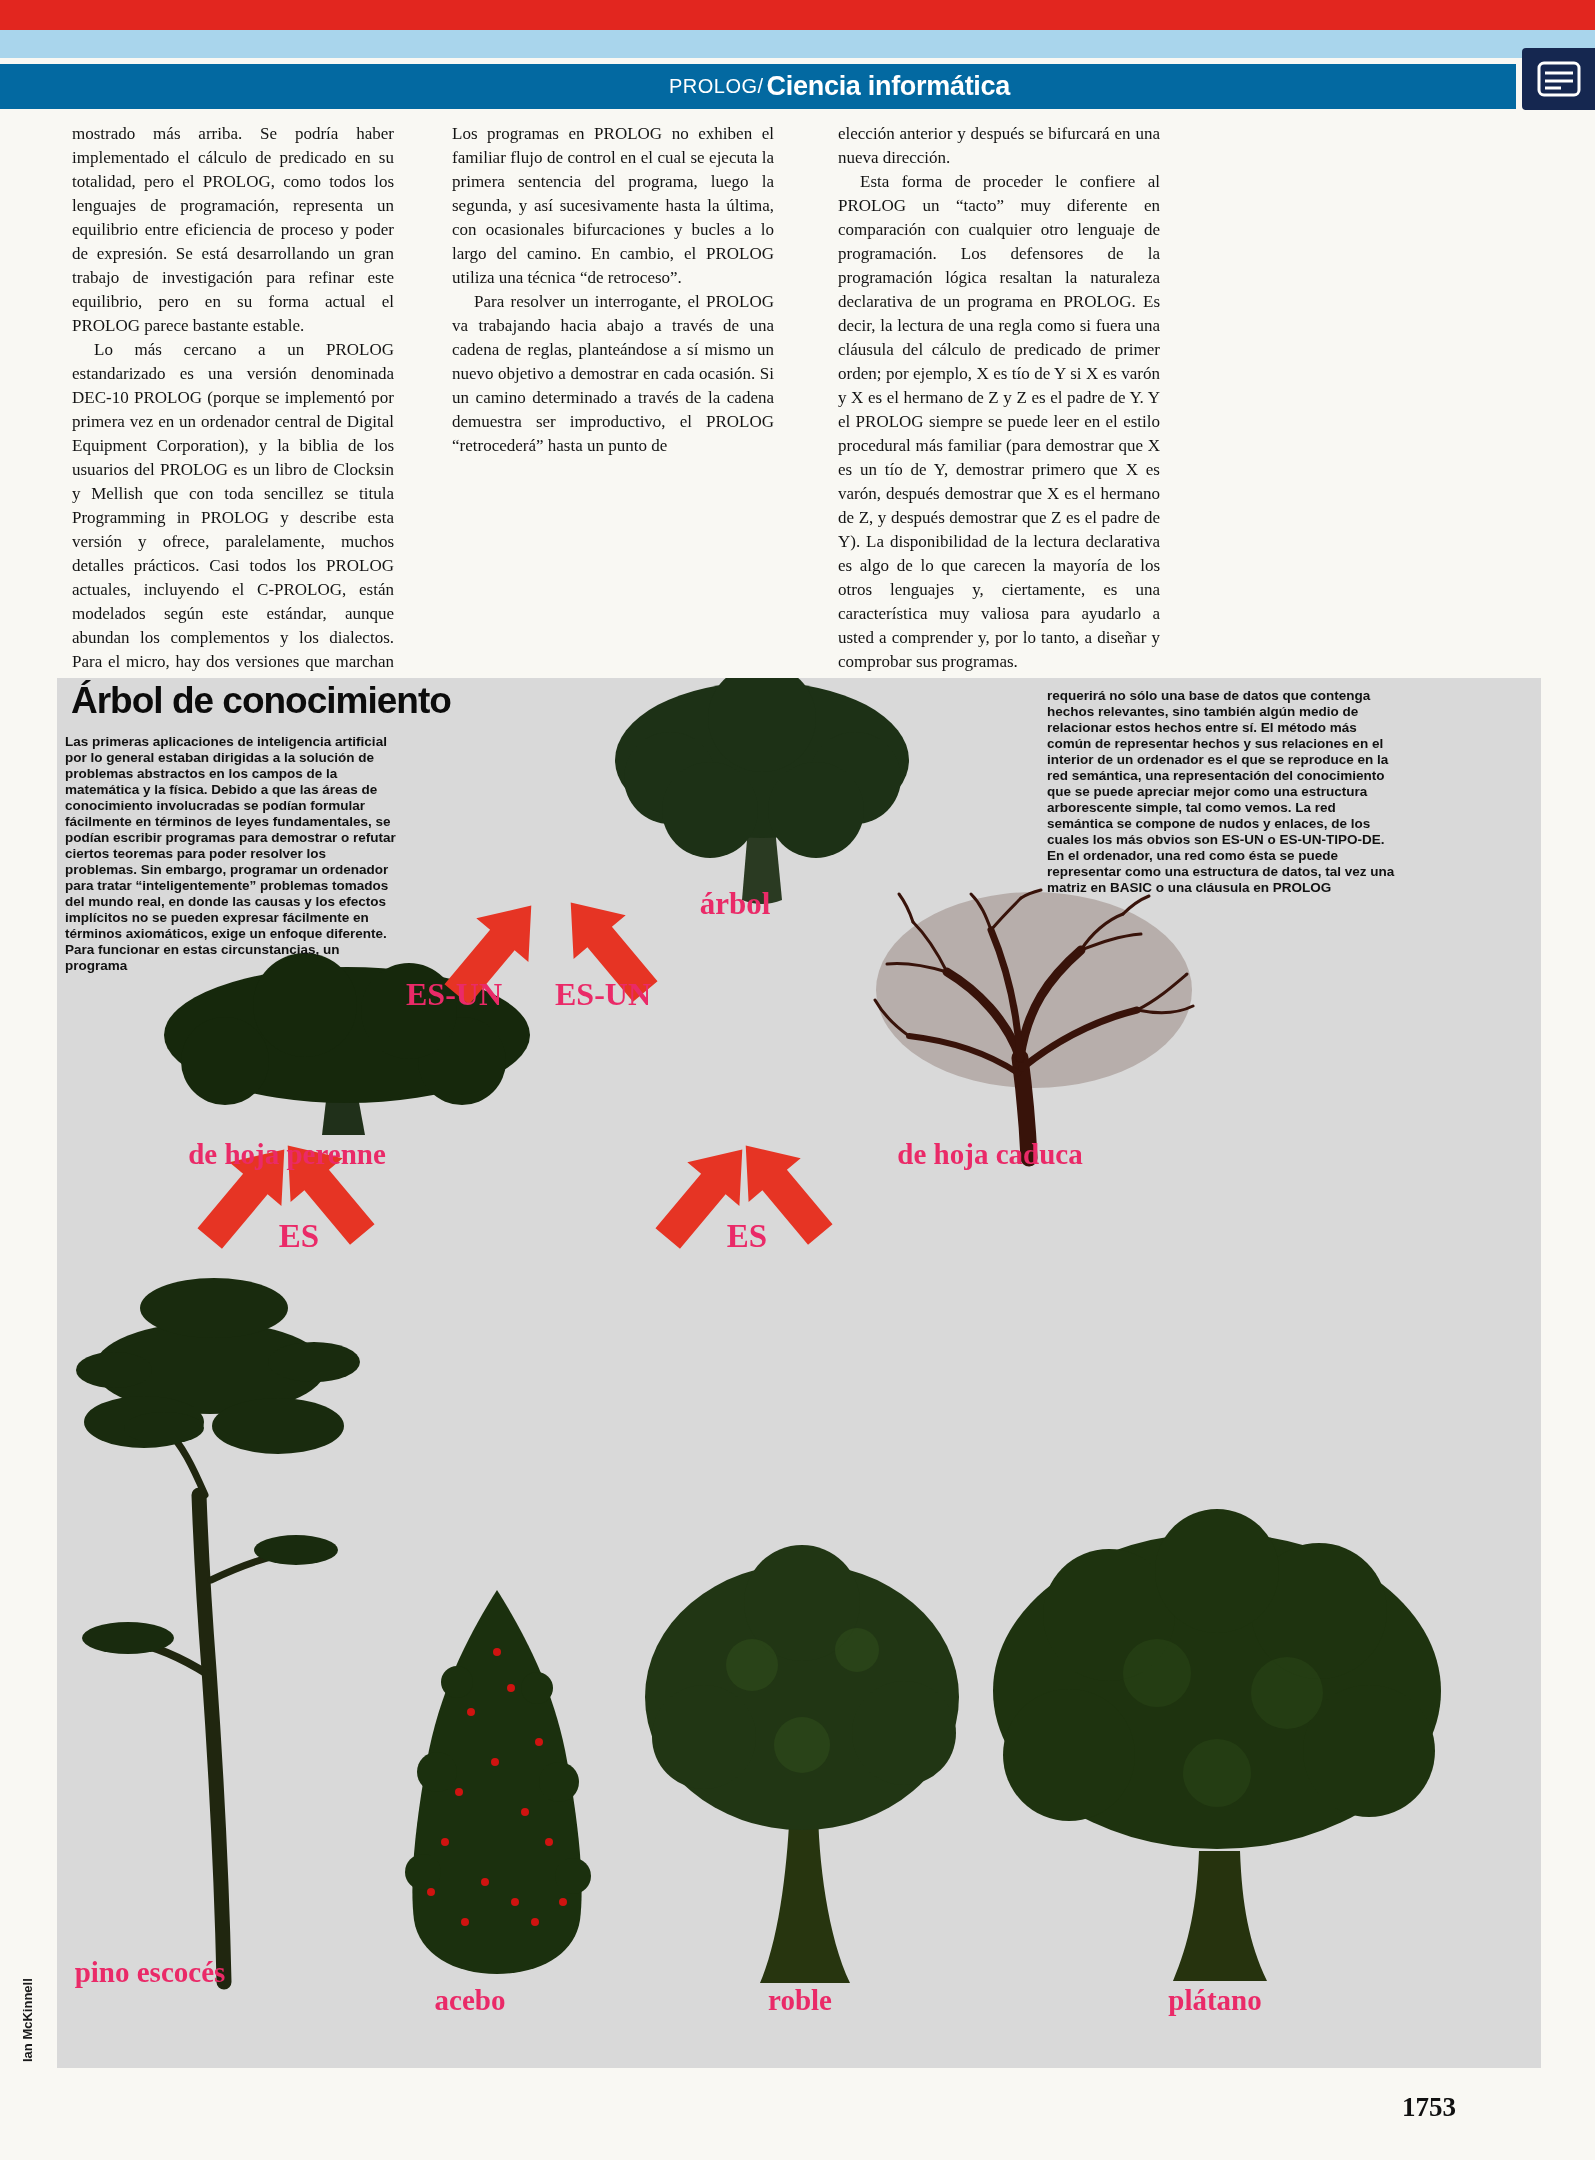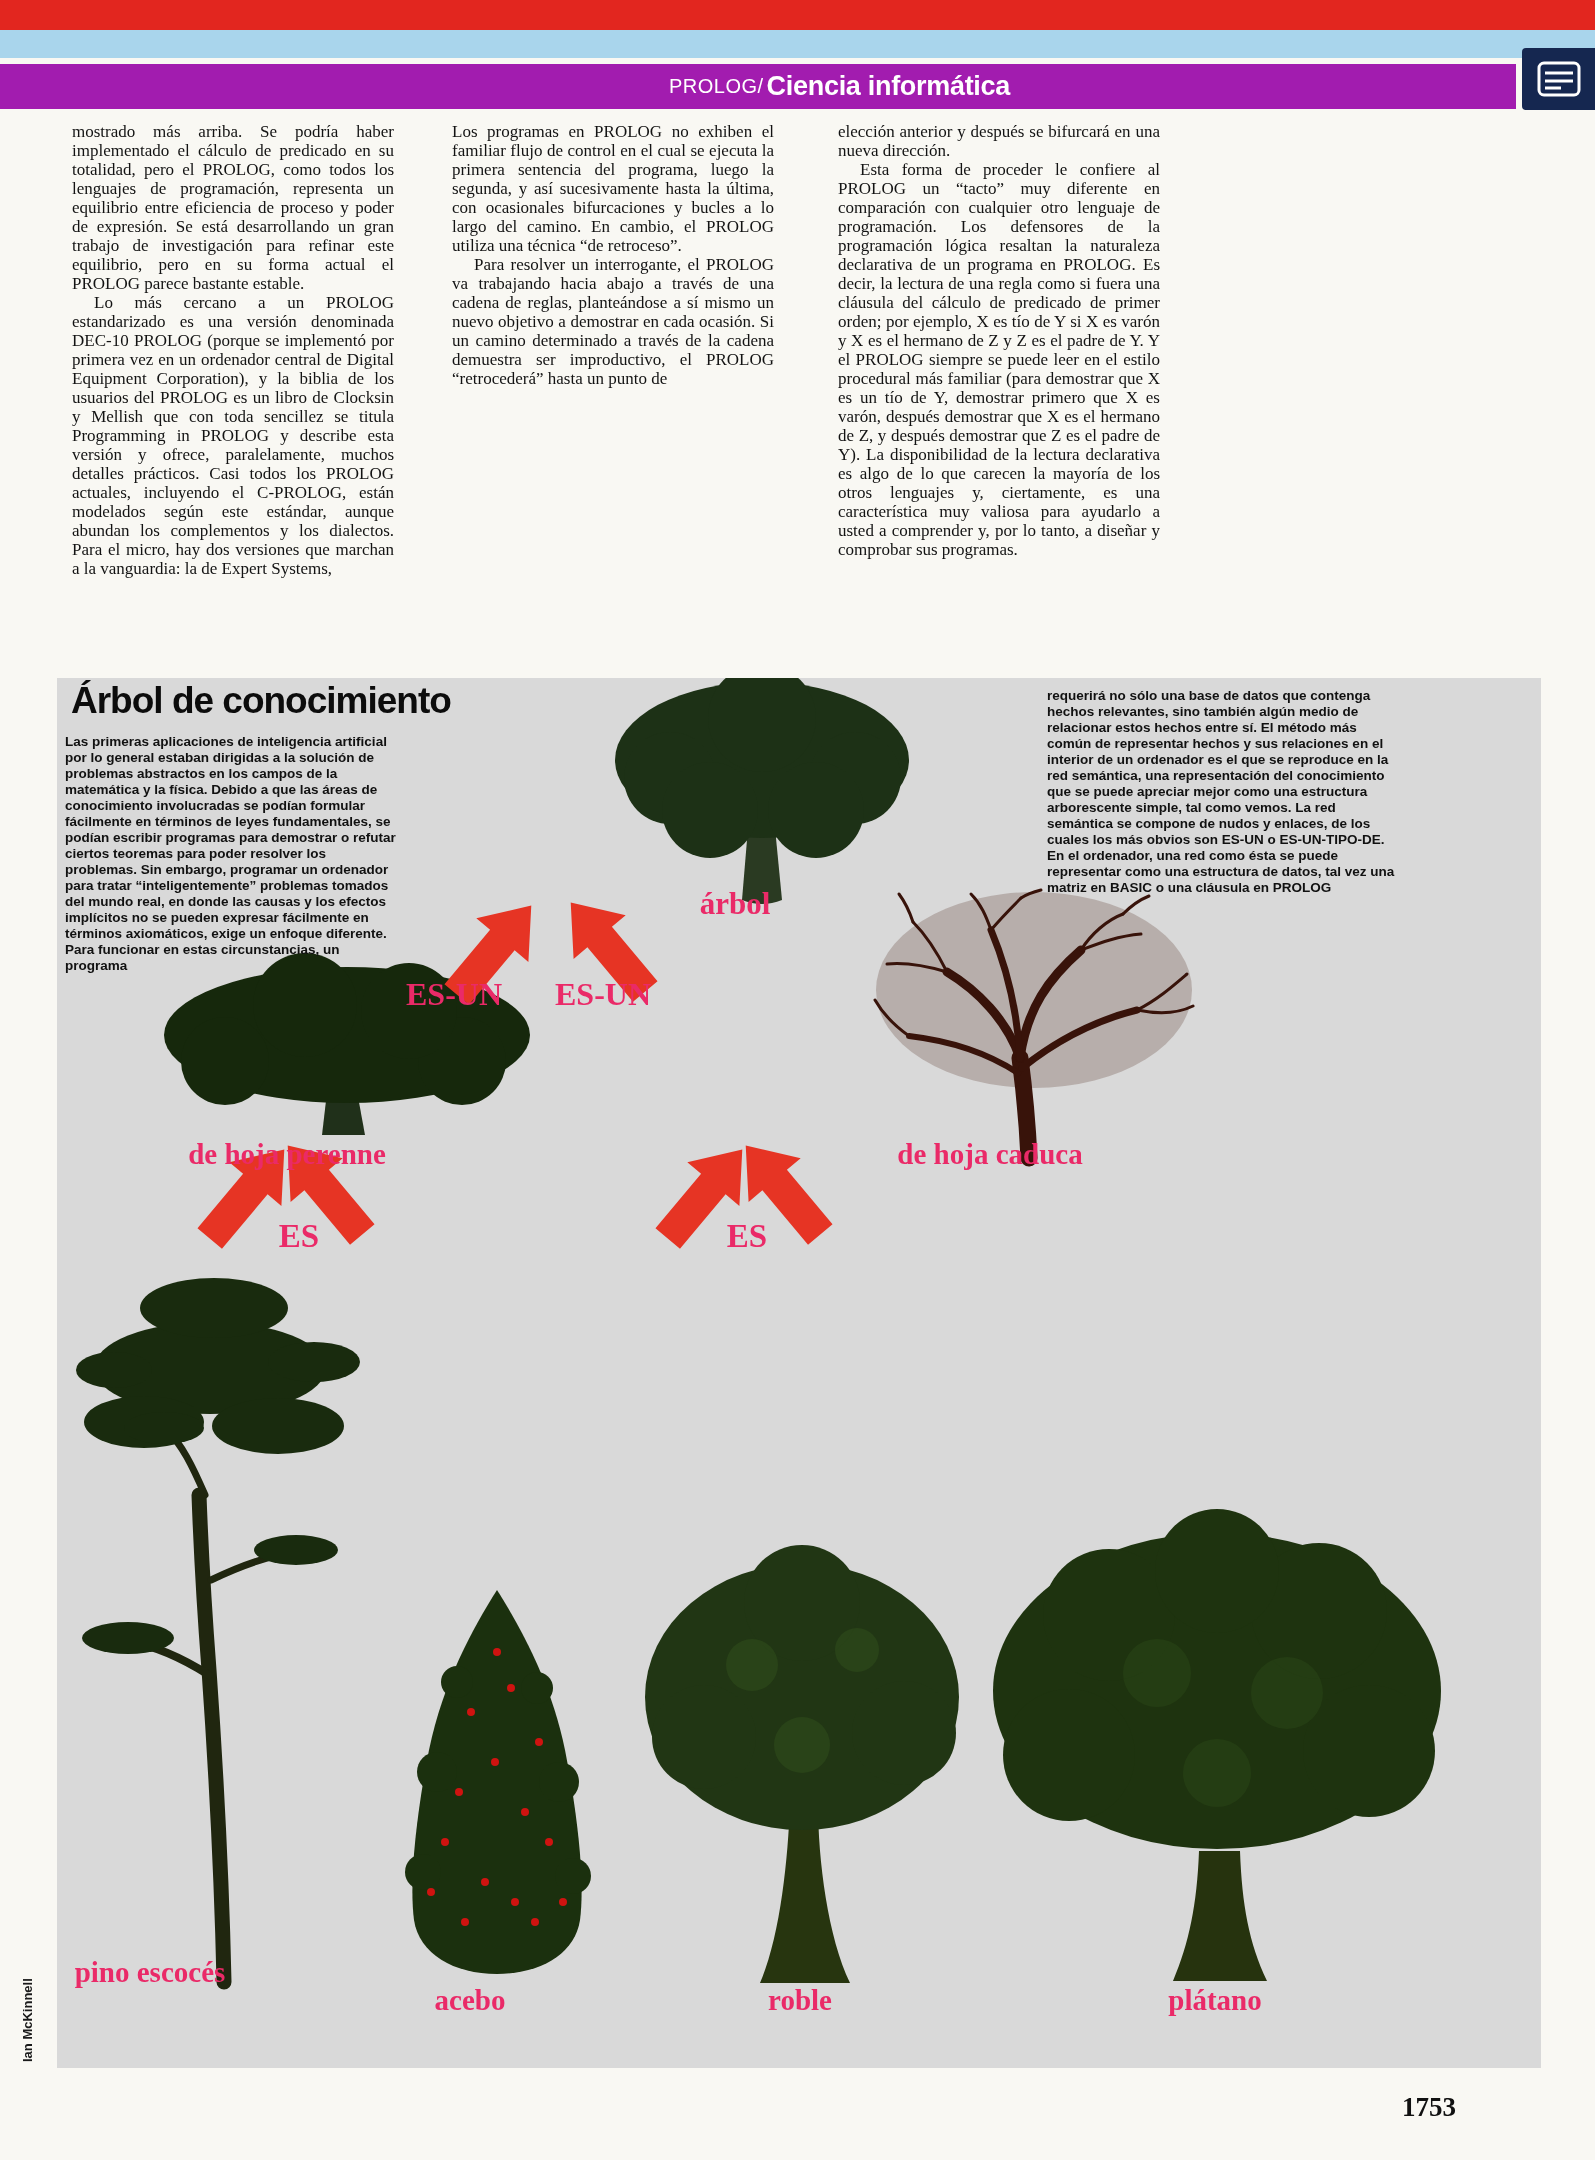--- a/index.html
+++ b/index.html
@@ -9,7 +9,7 @@
   
   .bar-red{position:absolute;left:0;top:0;width:100%;height:30px;background:#e2261f;}
   .bar-blue{position:absolute;left:0;top:30px;width:100%;height:28px;background:#a9d5ec;}
-  .header-band{position:absolute;left:0;top:64px;width:1516px;height:45px;background:#a21caf;
+  .header-band{position:absolute;left:0;top:64px;width:1516px;height:45px;background:#0369a1;
         display:flex;align-items:center;justify-content:flex-end;box-sizing:border-box;padding-right:506px;padding-left:28px;}
   .kicker{color:#fff;font-family:"Liberation Sans",sans-serif;font-size:20px;font-weight:500;letter-spacing:.5px;}
   .htitle{color:#fff;font-family:"Liberation Sans",sans-serif;font-size:27px;font-weight:700;margin-left:3px;letter-spacing:-0.3px;}

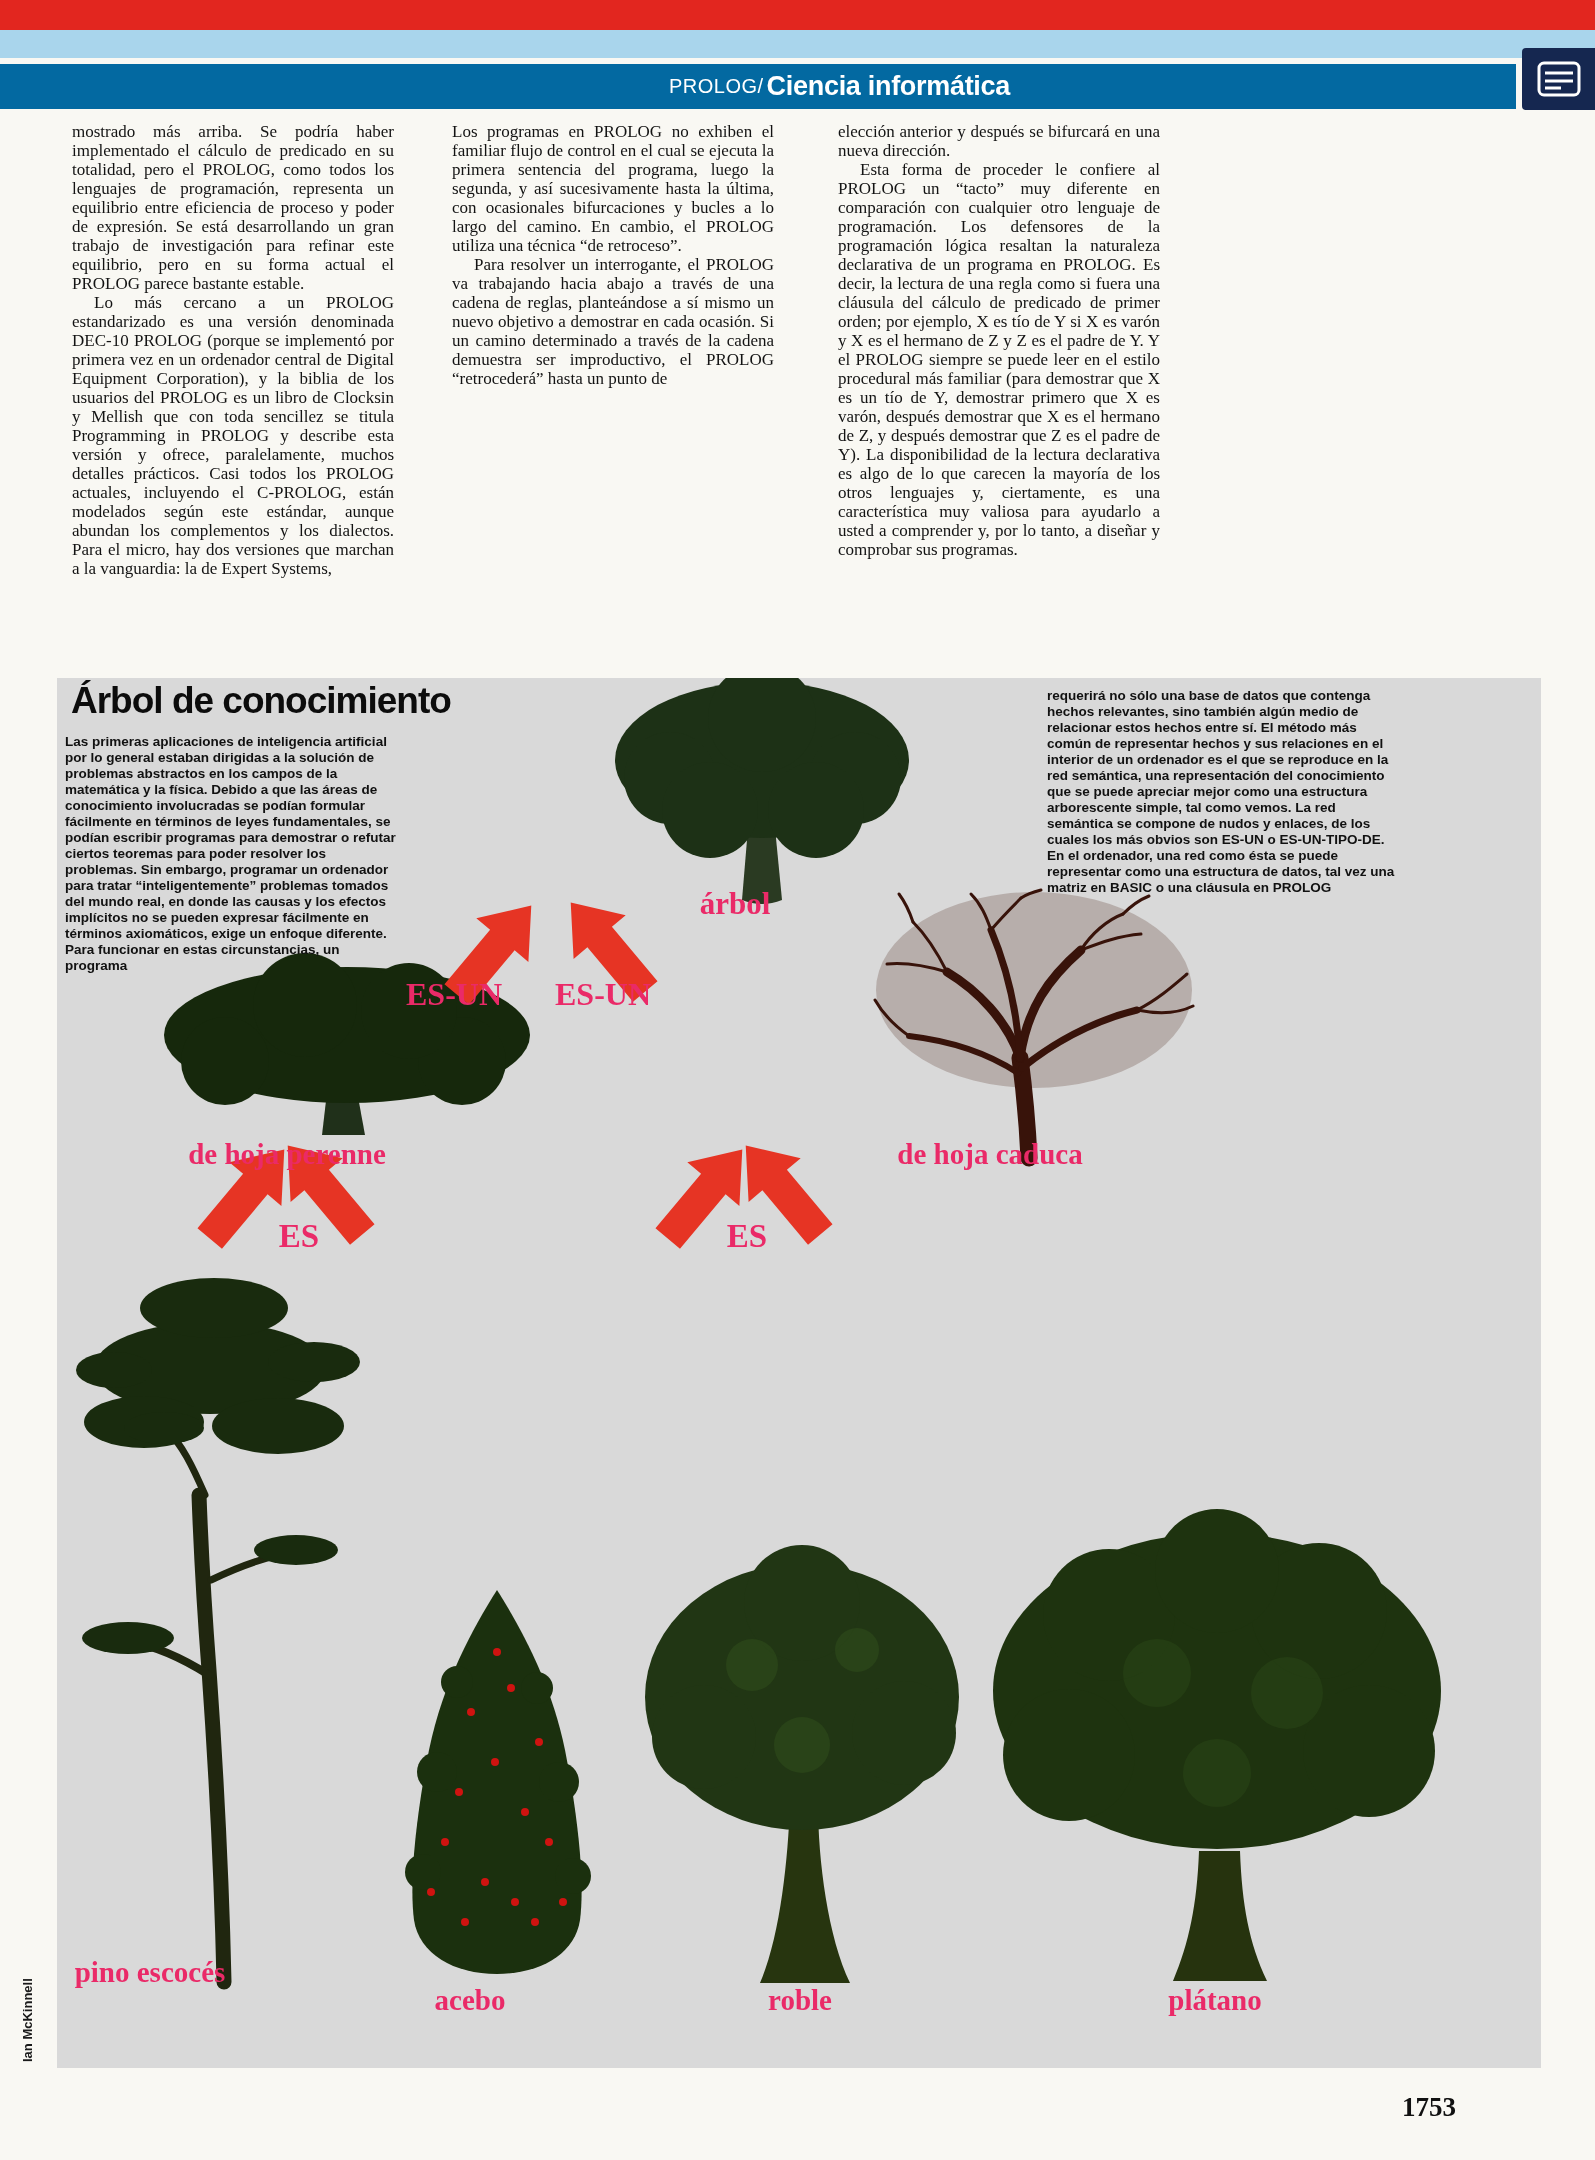--- a/index.html
+++ b/index.html
@@ -17,7 +17,7 @@
         display:flex;align-items:center;justify-content:center;border-radius:4px 0 0 4px;}
 
   
-  .col{position:absolute;top:122px;width:322px;font-size:17px;line-height:19px;text-align:justify;}
+  .col{position:absolute;top:122px;width:322px;font-size:17px;line-height:24px;text-align:justify;}
   .col1{left:72px;} .col2{left:452px;} .col3{left:838px;}
   .bodyp{margin:0;}
   .bodyp + .bodyp{text-indent:22px;}

